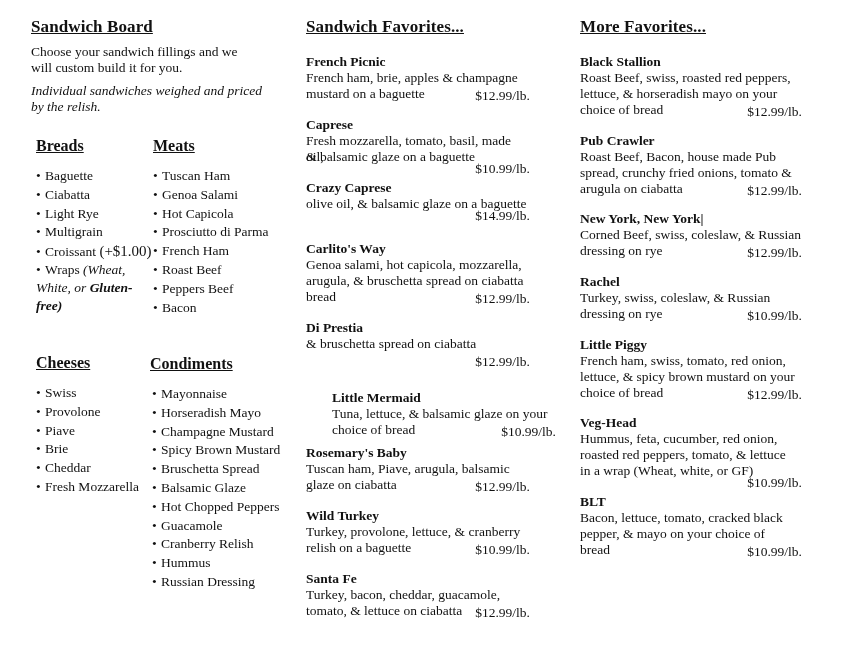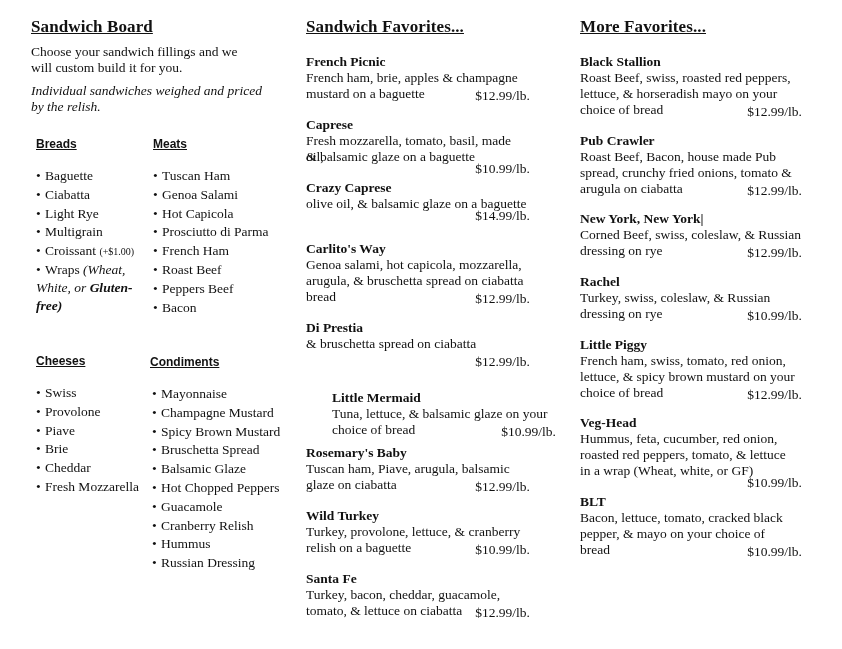--- a/index.html
+++ b/index.html
@@ -25,8 +25,8 @@
     .intro.italic { font-style: italic; }
 
     .cat-h {
-      position: absolute; font-family: Liberation Sans, sans-serif;
-      font-weight: bold; font-size: 12px; text-decoration: underline;
+      position: absolute; font-family: Liberation Serif, serif;
+      font-weight: bold; font-size: 16px; text-decoration: underline;
     }
     .ing-list {
       position: absolute; margin: 0; padding: 0; list-style: none;

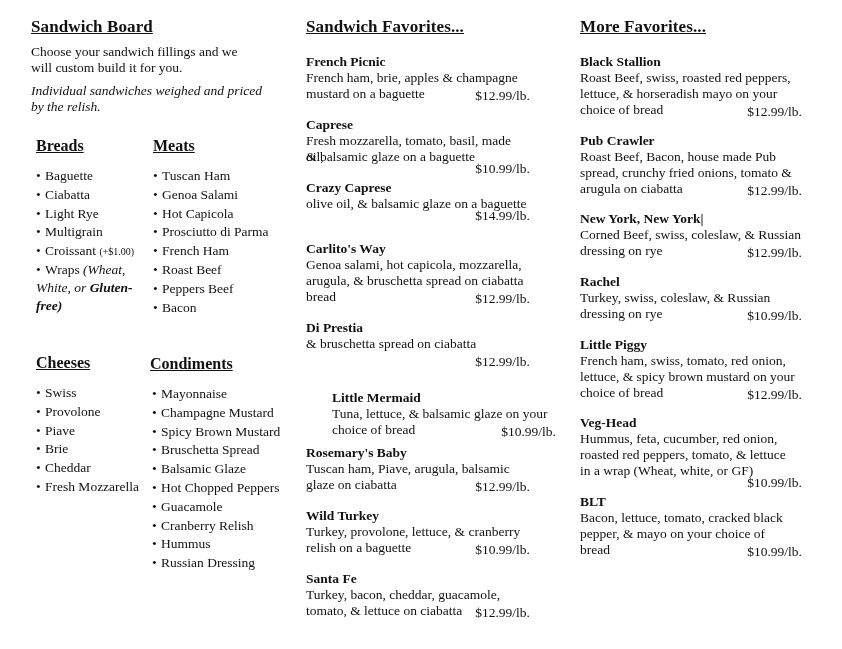--- a/index.html
+++ b/index.html
@@ -34,7 +34,7 @@
     }
     .ing-list li { height: 18.8px; line-height: 18.8px; white-space: nowrap; }
     .ing-list li .bullet { display: inline-block; width: 9px; }
-    .small-note { font-size: 10px; }
+    .small-note { font-size: 15px; }
     .wrap-li { white-space: normal !important; height: auto !important; line-height: 18px !important; }
 
     .item { position: absolute; font-family: "Liberation Serif", "DejaVu Serif", serif; font-size: 13.5px; line-height: 16px; }

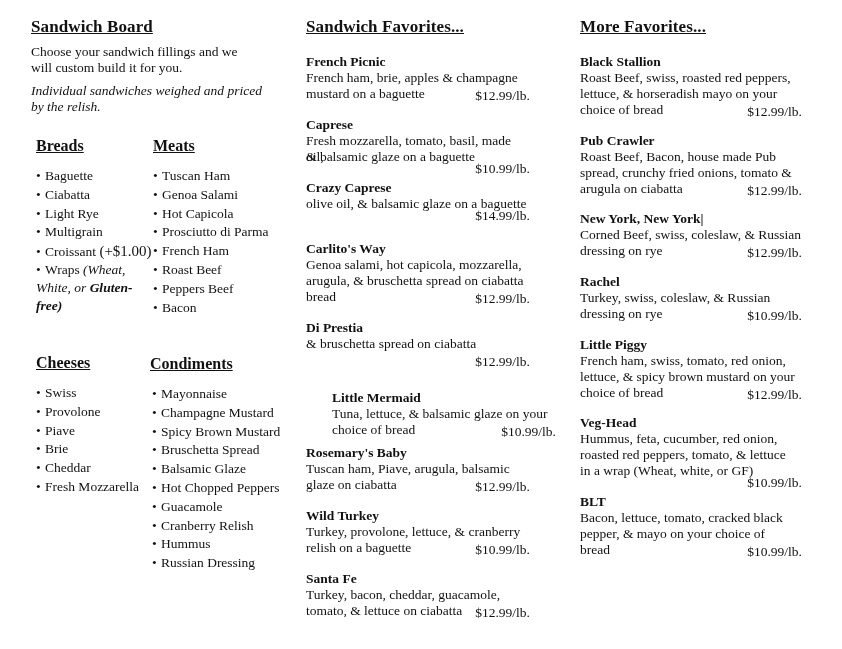--- a/index.html
+++ b/index.html
@@ -85,6 +85,7 @@
   <div class="cat-h" style="top:355px;left:119px;">Condiments</div>
   <ul class="ing-list" style="top:385px;left:121px;">
     <li><span class="bullet">•</span><span>Mayonnaise</span></li>
+    <li><span class="bullet">•</span><span>Horseradish Mayo</span></li>
     <li><span class="bullet">•</span><span>Champagne Mustard</span></li>
     <li><span class="bullet">•</span><span>Spicy Brown Mustard</span></li>
     <li><span class="bullet">•</span><span>Bruschetta Spread</span></li>

